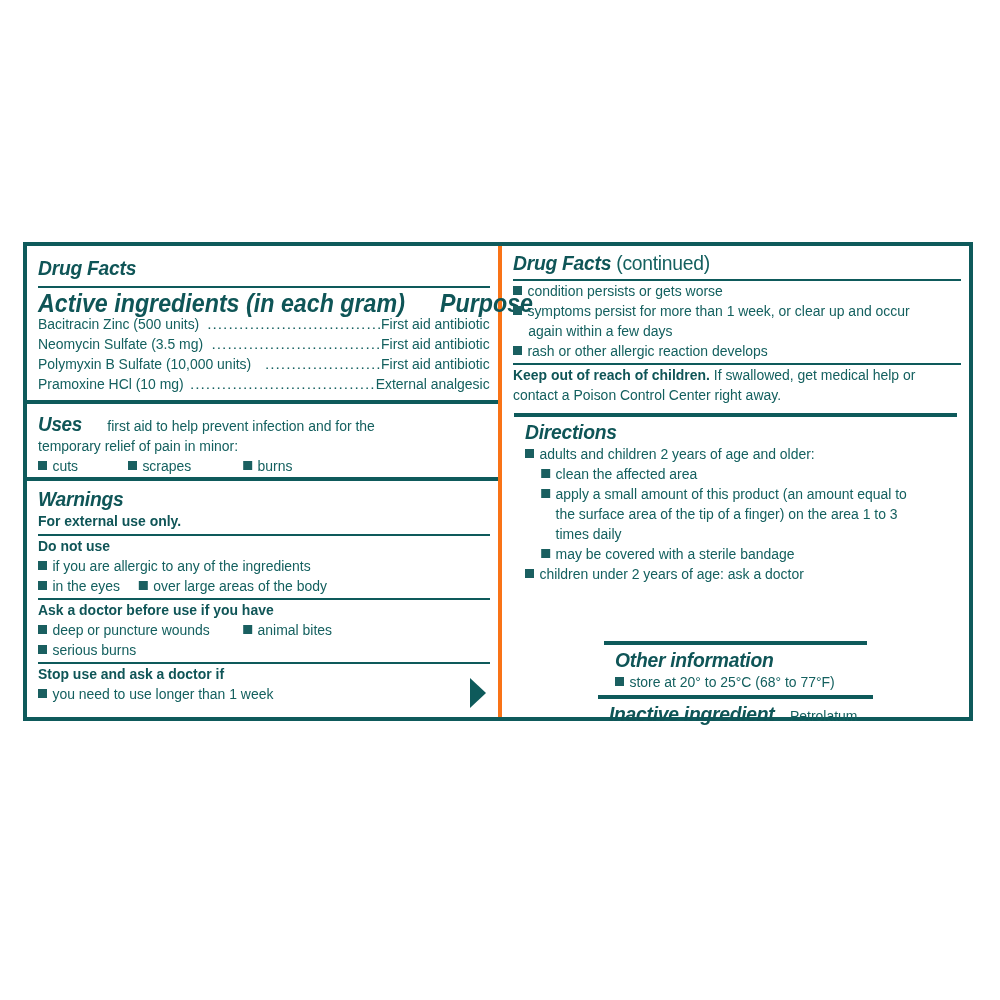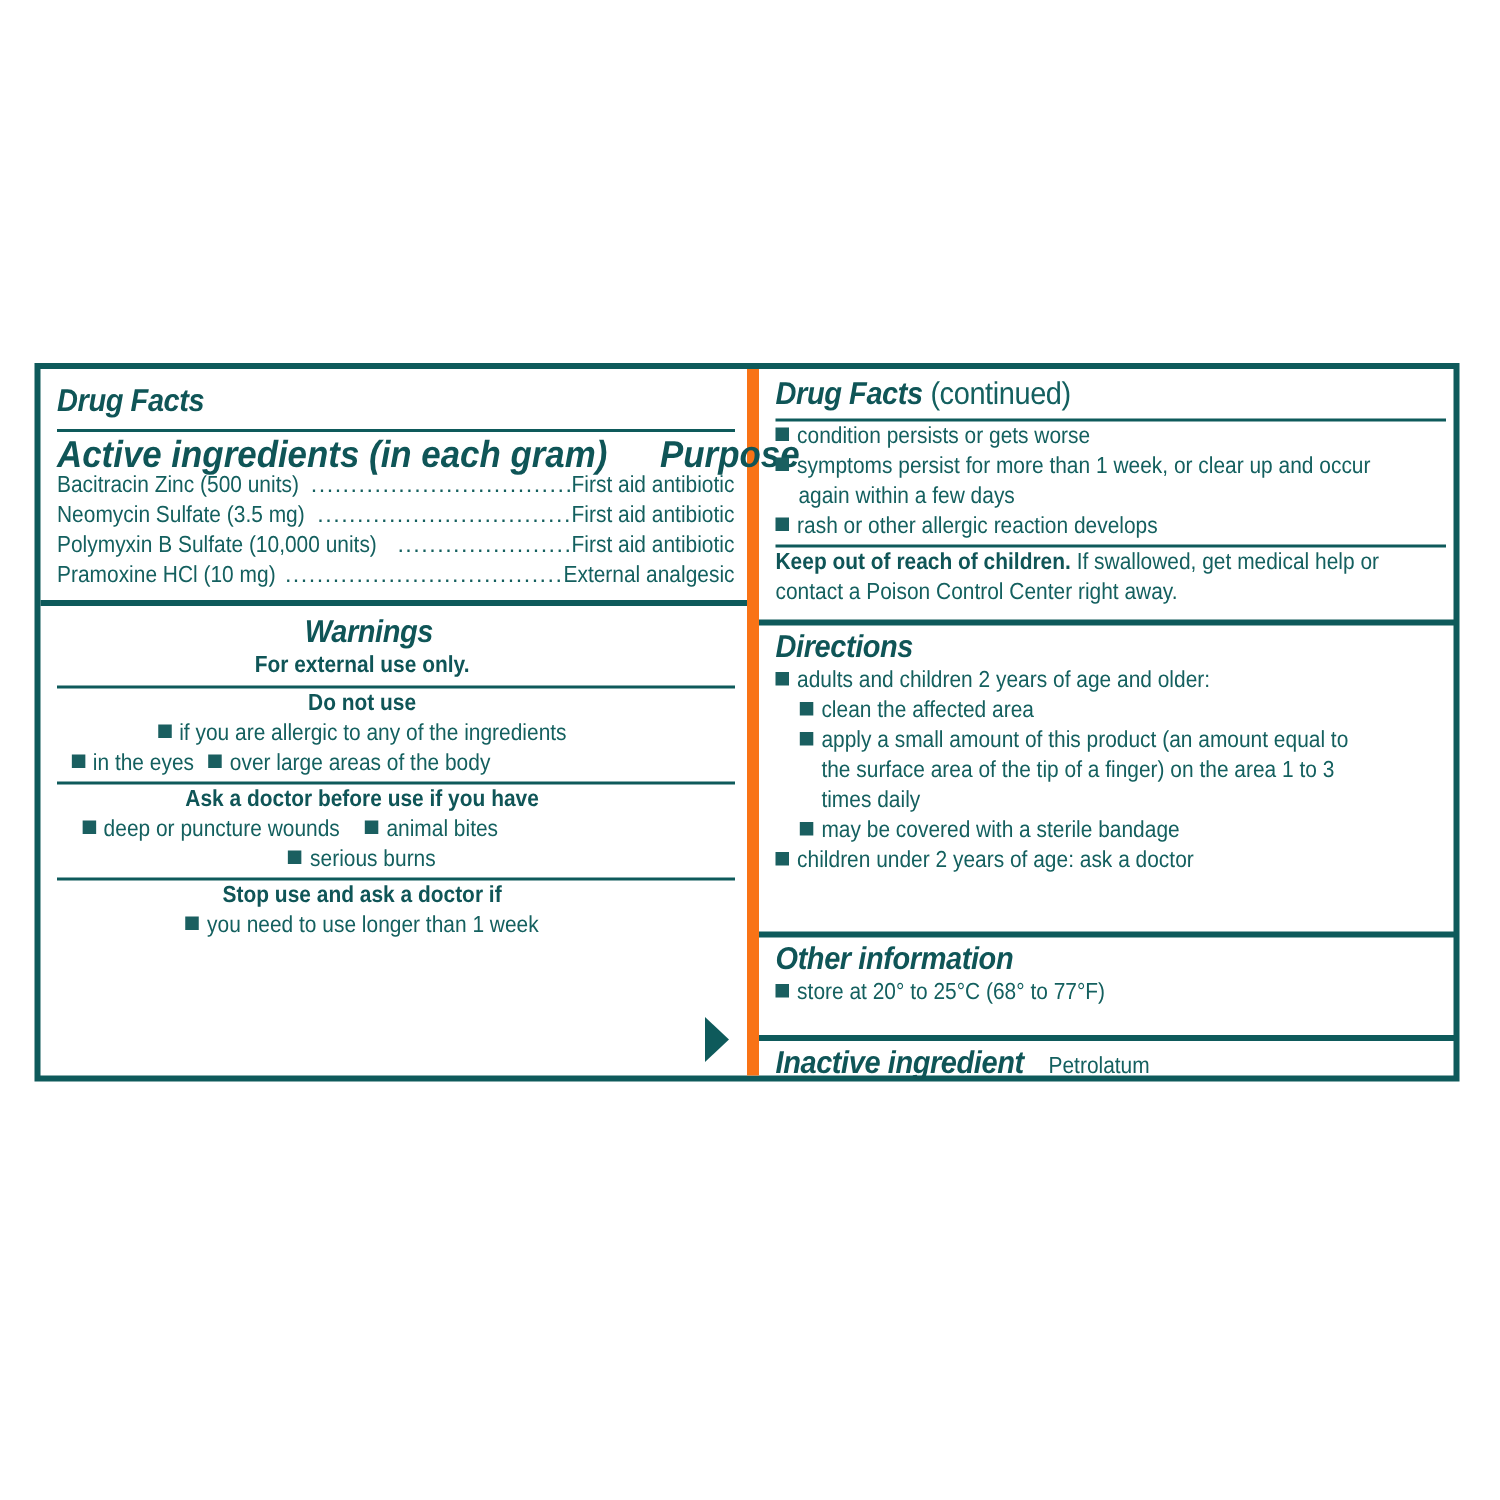--- a/index.html
+++ b/index.html
@@ -34,9 +34,10 @@
     .col-right {
       flex: 1;
       box-sizing: border-box;
-      border-left: 8px solid #f97316;
+      border-left: 4px solid #f97316;
       display: flex;
       flex-direction: column;
+      align-items: center;
     }
     .panel {
       box-sizing: border-box;

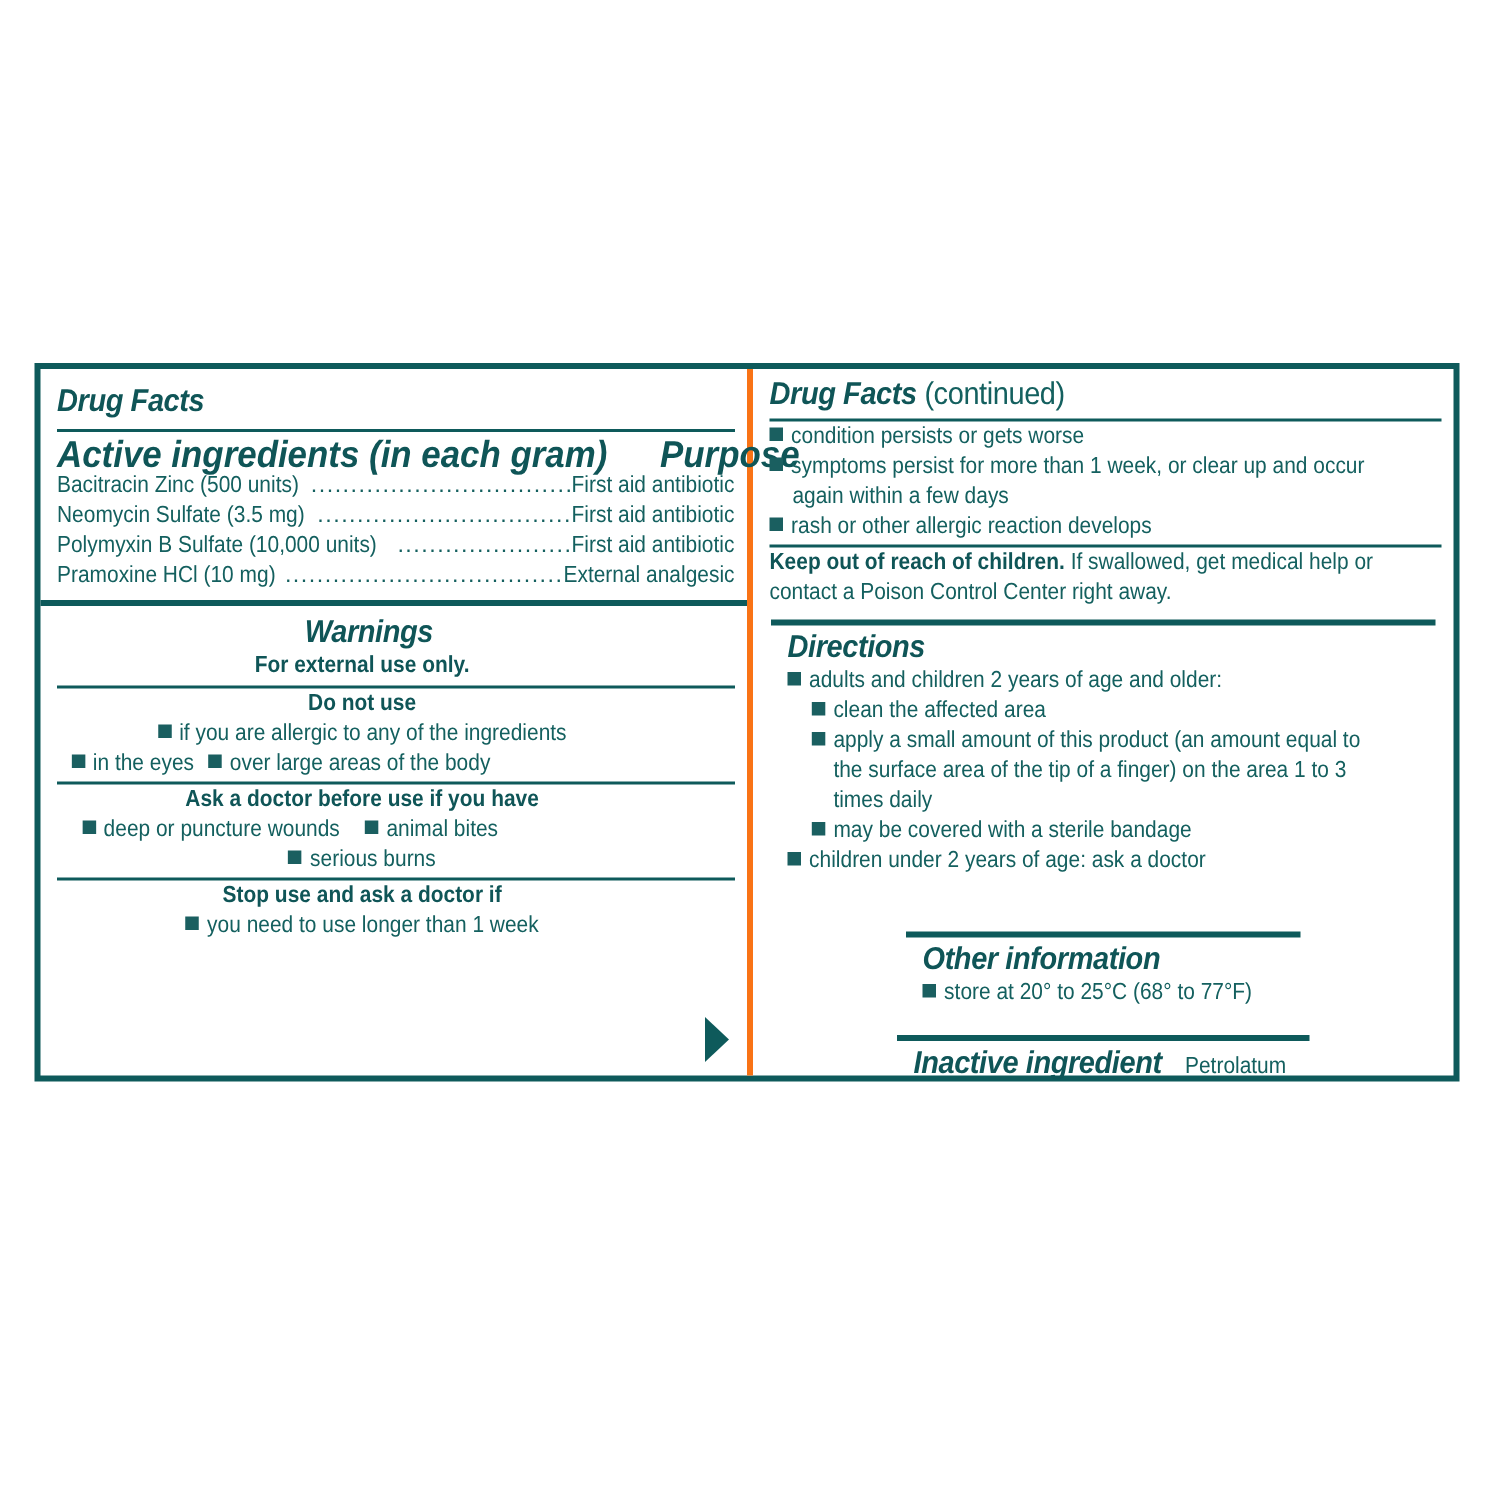--- a/index.html
+++ b/index.html
@@ -172,6 +172,18 @@
       </div>
     </div>
 
+    <div class="panel p-uses">
+      <div class="txt" style="display:flex;align-items:baseline;">
+        <span class="sec-title" style="transform:none;margin-right:28px;">Uses</span>
+        <span>first aid to help prevent infection and for the</span>
+      </div>
+      <div class="txt">temporary relief of pain in minor:</div>
+      <div class="txt uses-row">
+        <span class="bul u">cuts</span>
+        <span class="bul u2">scrapes</span>
+        <span class="bul">burns</span>
+      </div>
+    </div>
 
     <div class="panel p-warn">
       <div class="sec-title">Warnings</div>

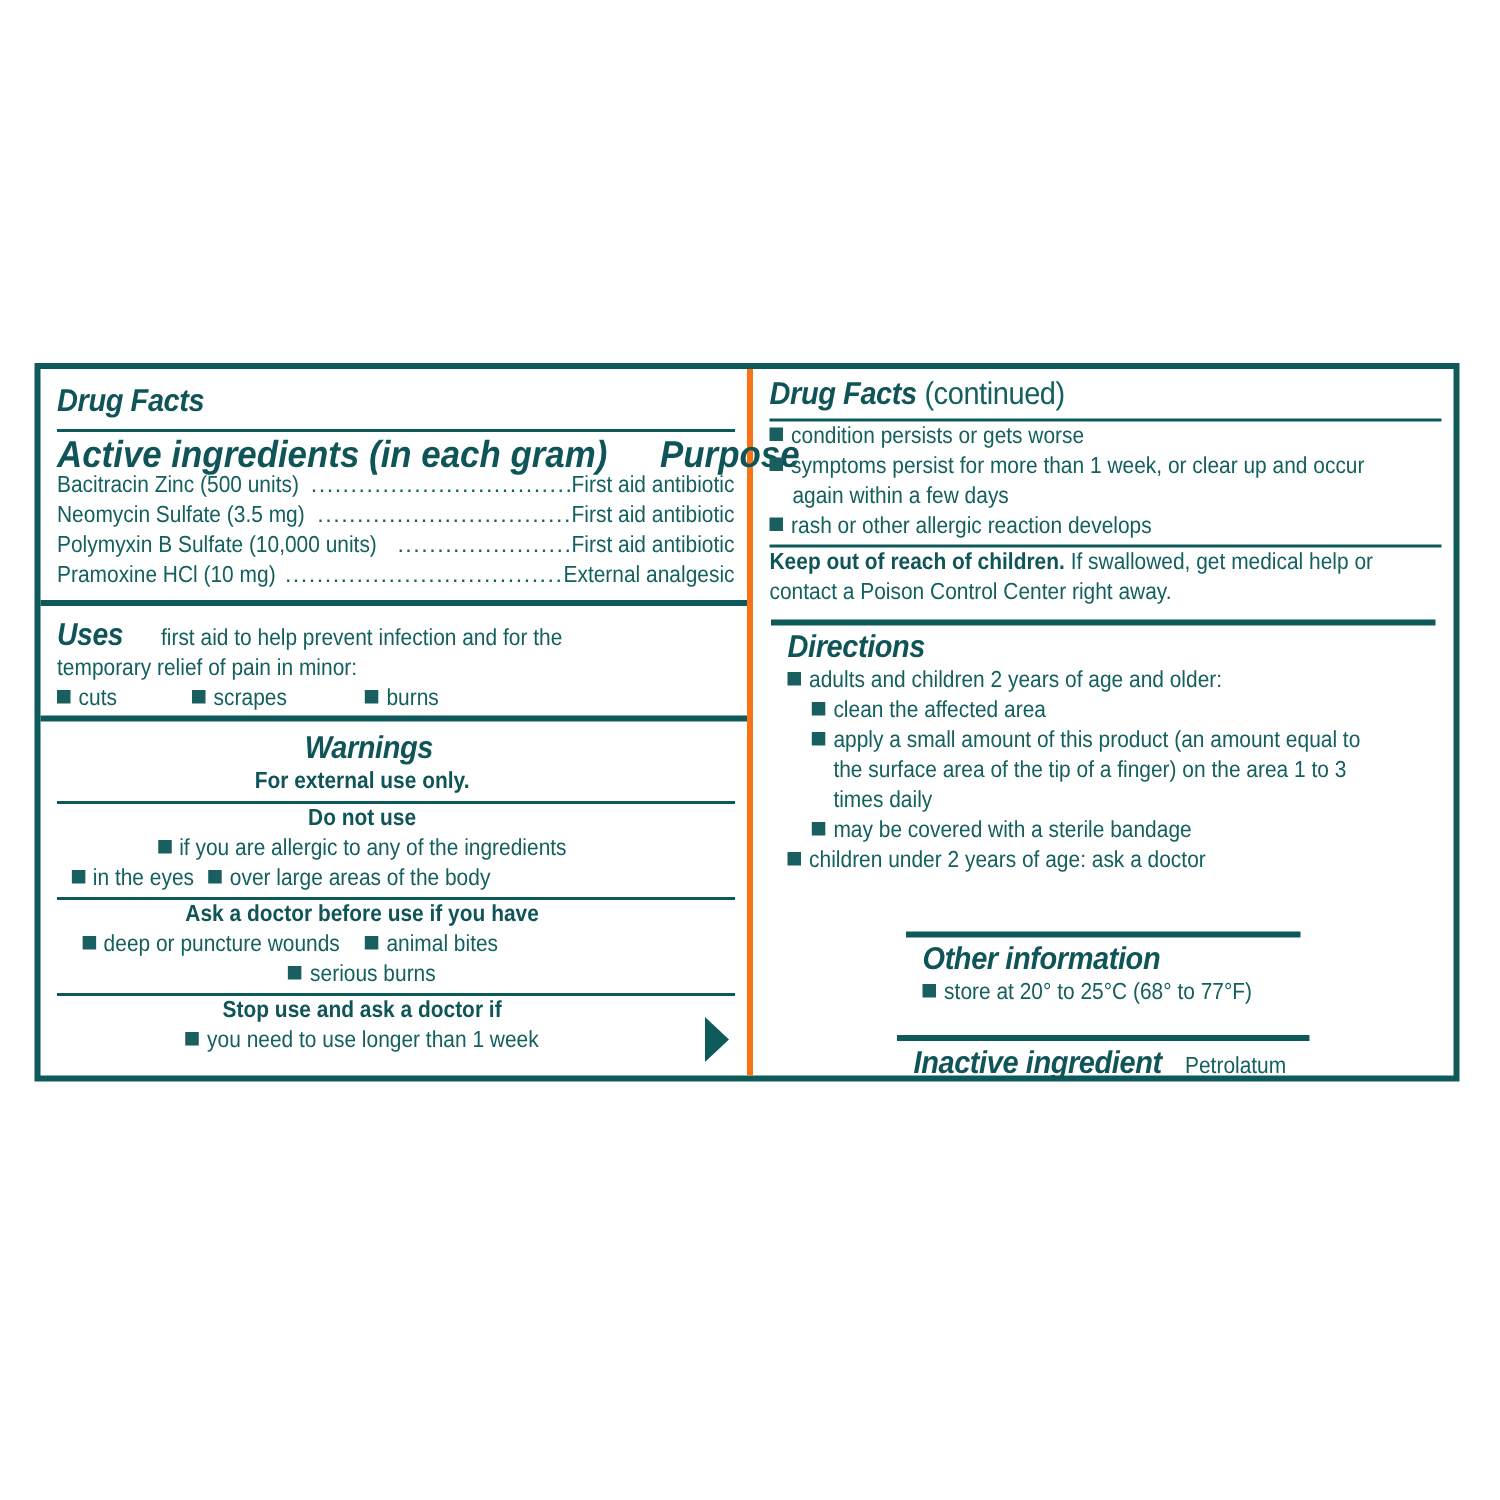--- a/index.html
+++ b/index.html
@@ -116,7 +116,7 @@
     .uses-row { display: flex; gap: 0; }
     .uses-row .u { width: 100px; }
     .uses-row .u2 { width: 128px; }
-    .p-warn { flex: 1; padding-top: 6px; text-align: center; }
+    .p-warn { flex: 1; padding-top: 6px; }
 
     .arrow {
       position: absolute;

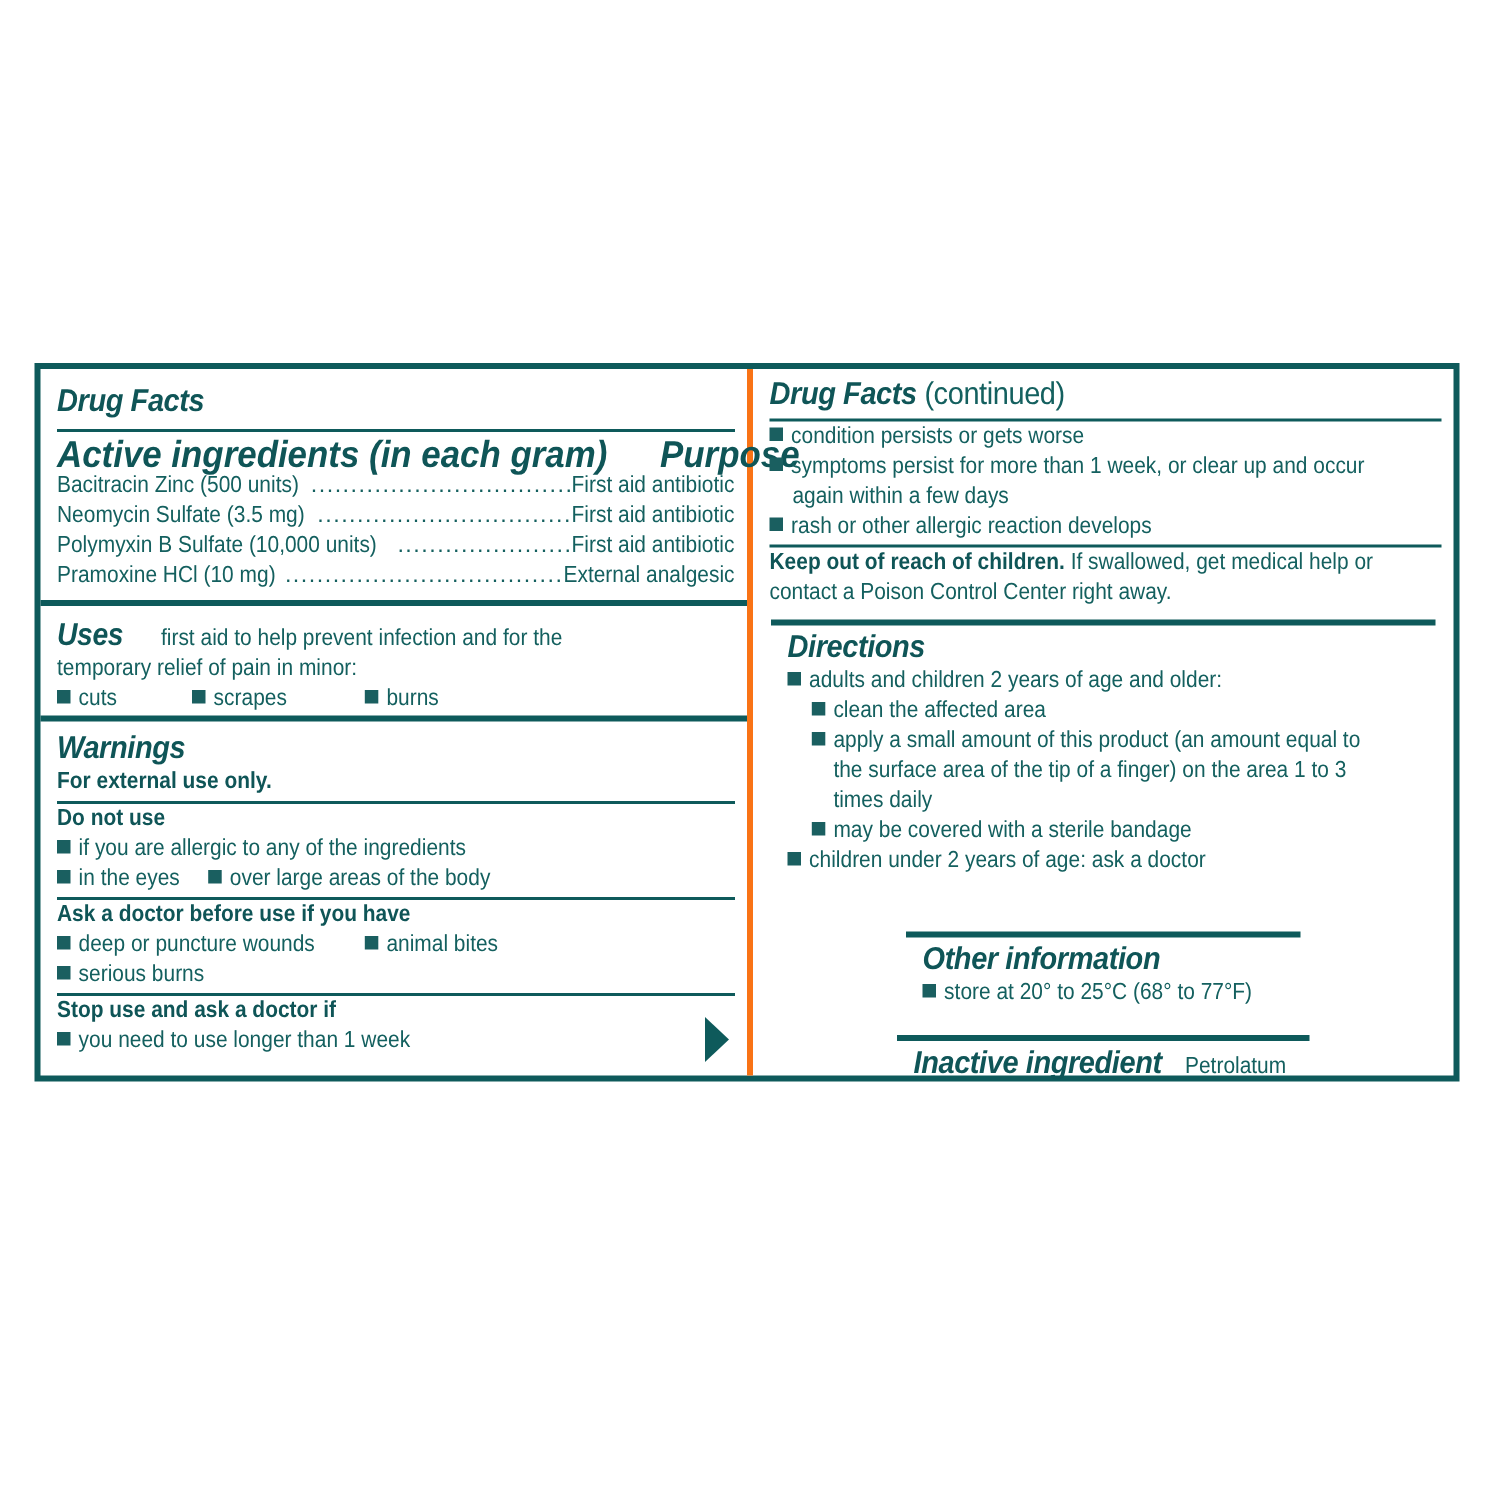--- a/index.html
+++ b/index.html
@@ -131,7 +131,7 @@
     
     .p-cont { height: 167px; padding-top: 5px; }
     .p-dir { height: 208px; padding-top: 3px; }
-    .p-other { height: 69px; padding-top: 3px; }
+    .p-other { height: 54px; padding-top: 3px; margin-top: 20px; }
     .p-inact { height: 16px; padding-top: 3px; display: flex; align-items: baseline; }
     .p-q { flex: 1; padding-top: 1px; }
     .cont-title .n { font-style: normal; font-weight: normal; color: #14605f; }

